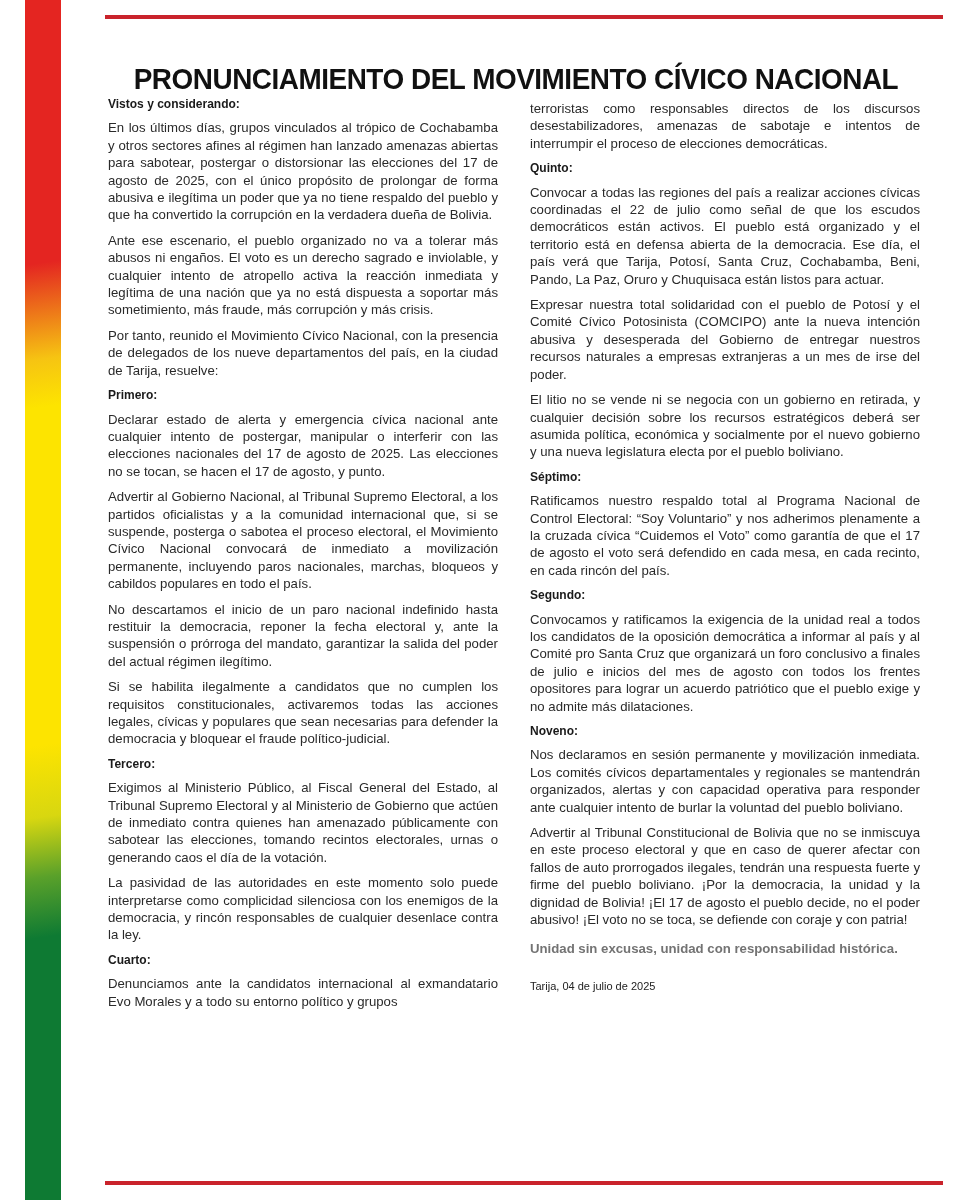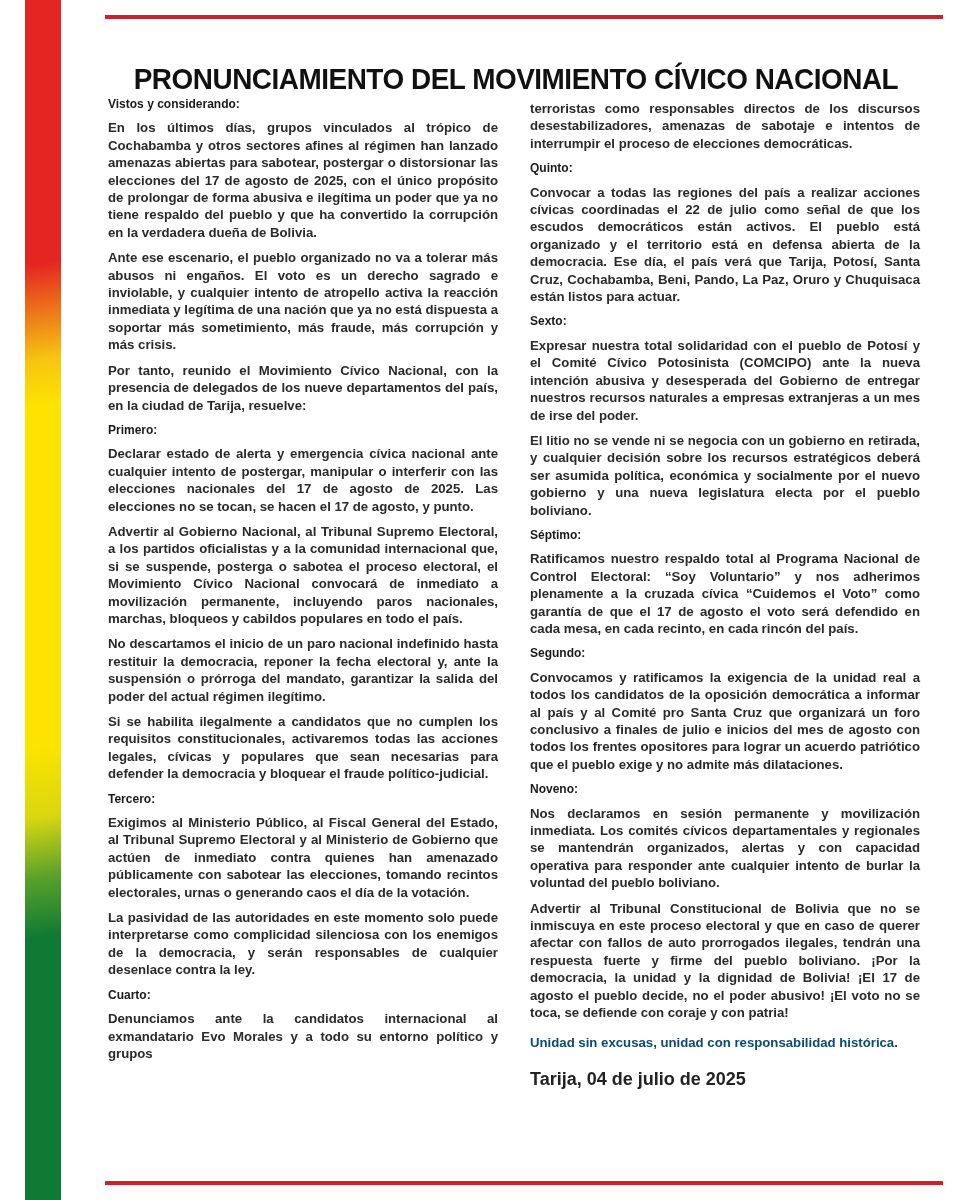--- a/index.html
+++ b/index.html
@@ -30,7 +30,7 @@
   }
   .col.left { left: 108px; }
   .col.right { left: 530px; top: 100px; }
-  .col p { margin: 0 0 8px 0; text-align: justify; font-weight: bold; }
+  .col p { margin: 0 0 8px 0; text-align: justify; }
   .col h3 { margin: 0 0 6px 0; font-size: 12px; font-weight: bold; color: #1a1a1a; }
   .closing { font-weight: bold; text-align: justify; margin-top: 12px !important; color: #0c4a6e; }
   .signoff {

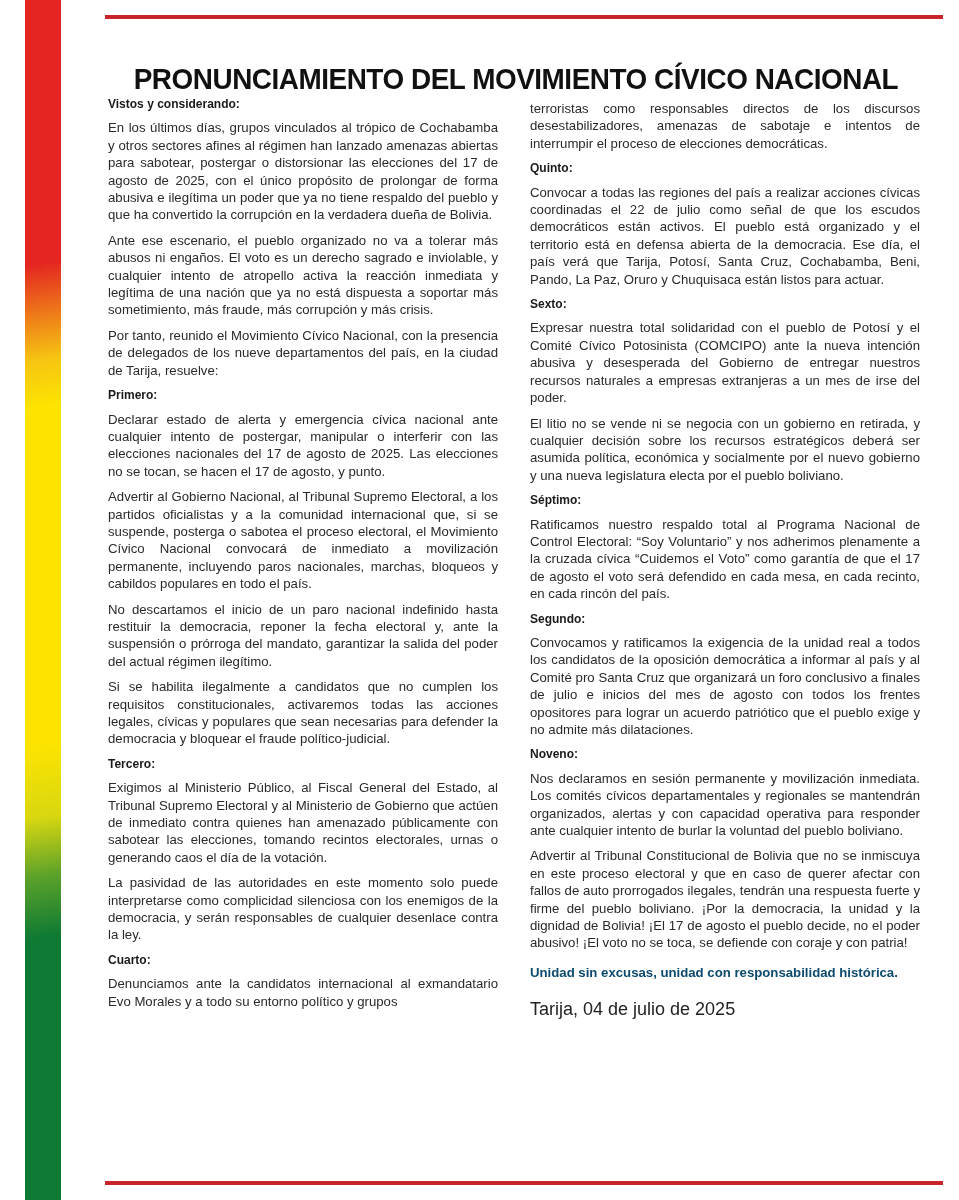--- a/index.html
+++ b/index.html
@@ -72,7 +72,6 @@
   <h3>Quinto:</h3>
   <p>Convocar a todas las regiones del país a realizar acciones cívicas coordinadas el 22 de julio como señal de que los escudos democráticos están activos. El pueblo está organizado y el territorio está en defensa abierta de la democracia. Ese día, el país verá que Tarija, Potosí, Santa Cruz, Cochabamba, Beni, Pando, La Paz, Oruro y Chuquisaca están listos para actuar.</p>
 
-  <h3>Sexto:</h3>
   <p>Expresar nuestra total solidaridad con el pueblo de Potosí y el Comité Cívico Potosinista (COMCIPO) ante la nueva intención abusiva y desesperada del Gobierno de entregar nuestros recursos naturales a empresas extranjeras a un mes de irse del poder.</p>
   <p>El litio no se vende ni se negocia con un gobierno en retirada, y cualquier decisión sobre los recursos estratégicos deberá ser asumida política, económica y socialmente por el nuevo gobierno y una nueva legislatura electa por el pueblo boliviano.</p>
 

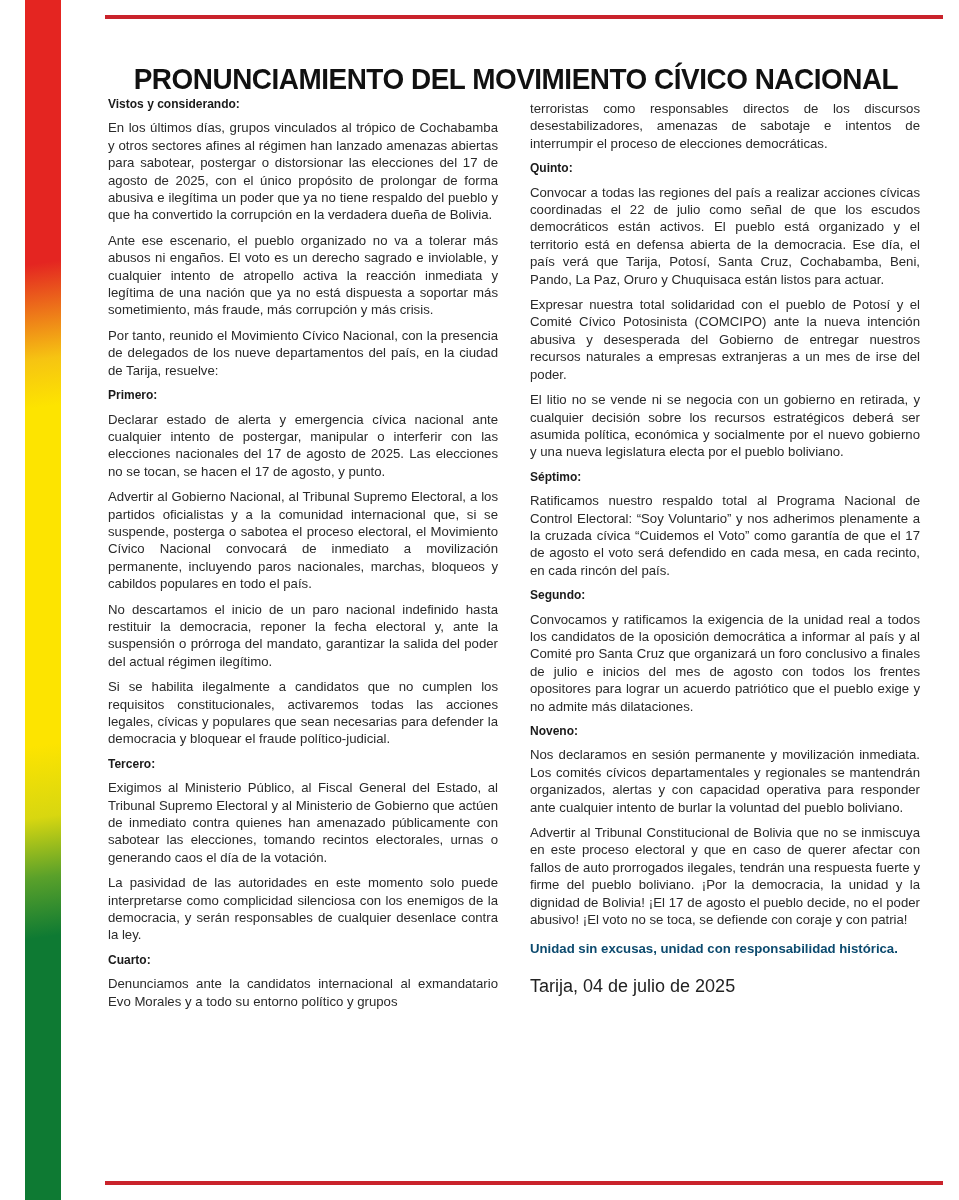--- a/index.html
+++ b/index.html
@@ -60,7 +60,7 @@
 
   <h3>Tercero:</h3>
   <p>Exigimos al Ministerio Público, al Fiscal General del Estado, al Tribunal Supremo Electoral y al Ministerio de Gobierno que actúen de inmediato contra quienes han amenazado públicamente con sabotear las elecciones, tomando recintos electorales, urnas o generando caos el día de la votación.</p>
-  <p>La pasividad de las autoridades en este momento solo puede interpretarse como complicidad silenciosa con los enemigos de la democracia, y serán responsables de cualquier desenlace contra la ley.</p>
+  <p>La pasividad de las autoridades en este momento solo puede interpretarse como complicidad silenciosa con los enemigos de la democracia, y rincón responsables de cualquier desenlace contra la ley.</p>
 
   <h3>Cuarto:</h3>
   <p>Denunciamos ante la candidatos internacional al exmandatario Evo Morales y a todo su entorno político y grupos</p>

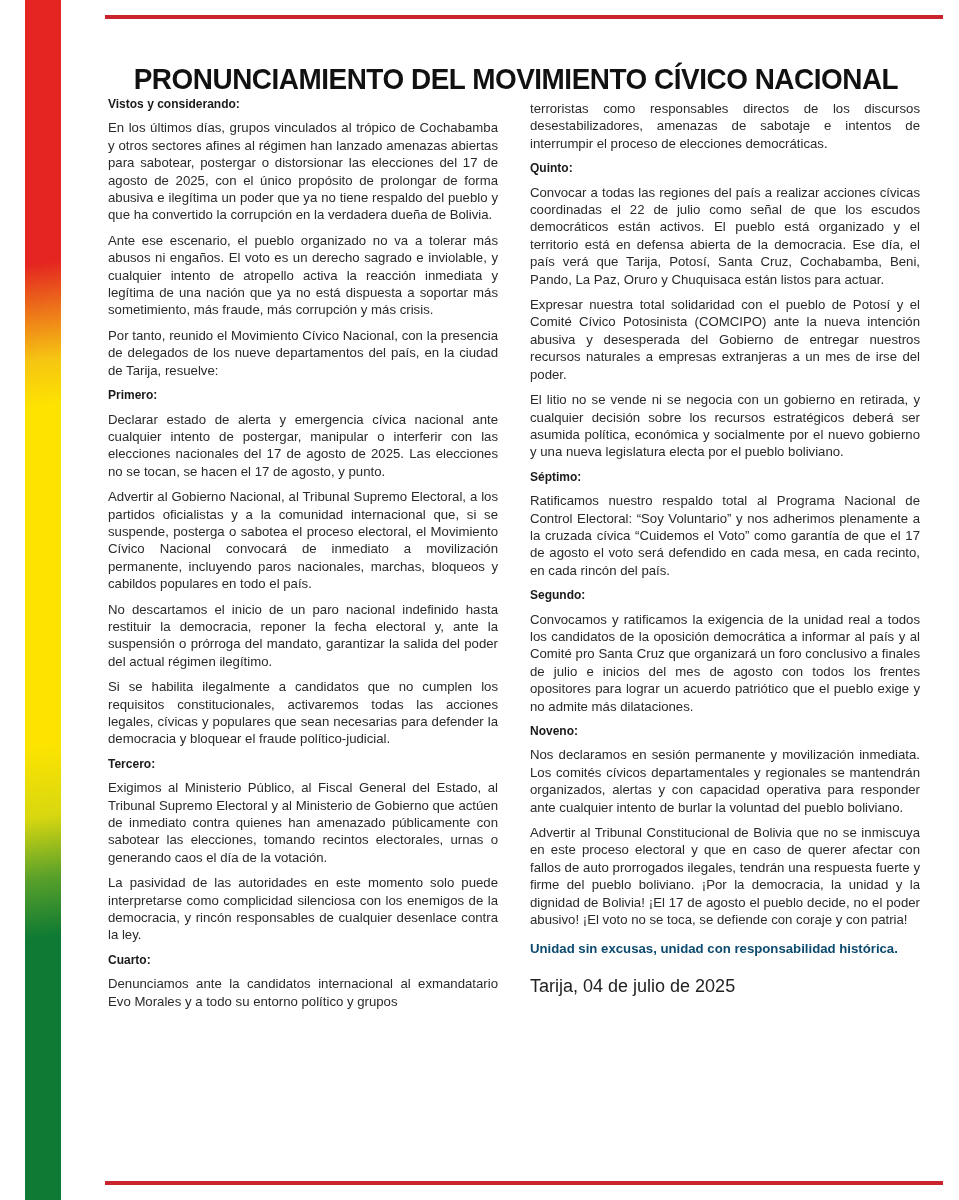--- a/index.html
+++ b/index.html
@@ -32,7 +32,7 @@
   .col.right { left: 530px; top: 100px; }
   .col p { margin: 0 0 8px 0; text-align: justify; }
   .col h3 { margin: 0 0 6px 0; font-size: 12px; font-weight: bold; color: #1a1a1a; }
-  .closing { font-weight: bold; text-align: justify; margin-top: 12px !important; color: #0c4a6e; }
+  .closing { font-weight: bold; text-align: justify; margin-top: 12px !important; color: #737373; }
   .signoff {
     text-align: center; margin-top: 20px !important; font-size: 18px; color: #222;
   }

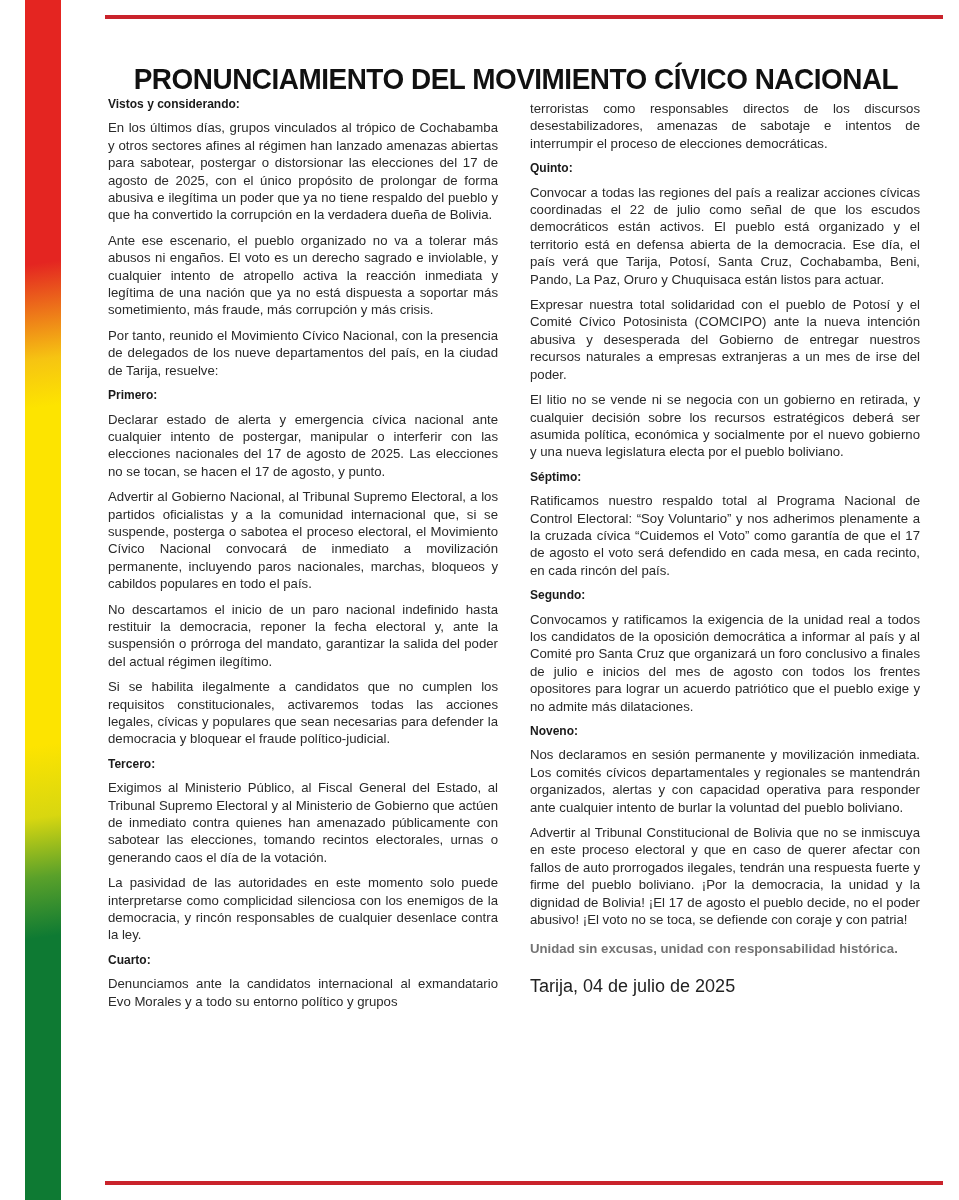--- a/index.html
+++ b/index.html
@@ -34,7 +34,7 @@
   .col h3 { margin: 0 0 6px 0; font-size: 12px; font-weight: bold; color: #1a1a1a; }
   .closing { font-weight: bold; text-align: justify; margin-top: 12px !important; color: #737373; }
   .signoff {
-    text-align: center; margin-top: 20px !important; font-size: 18px; color: #222;
+    text-align: center; margin-top: 20px !important; font-size: 11px; color: #222;
   }
 </style>
 </head>

